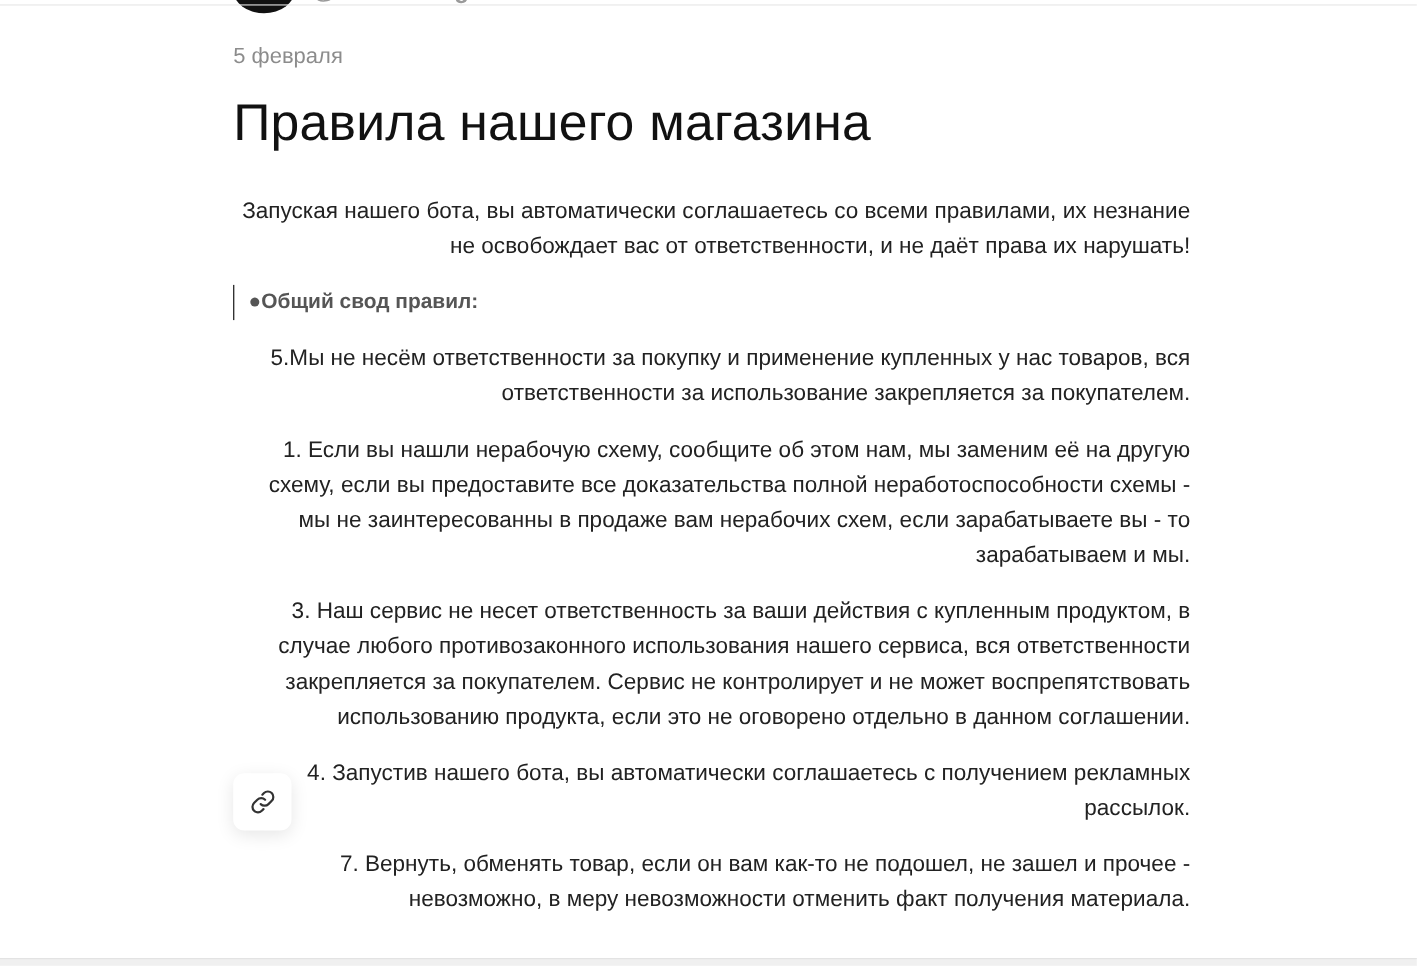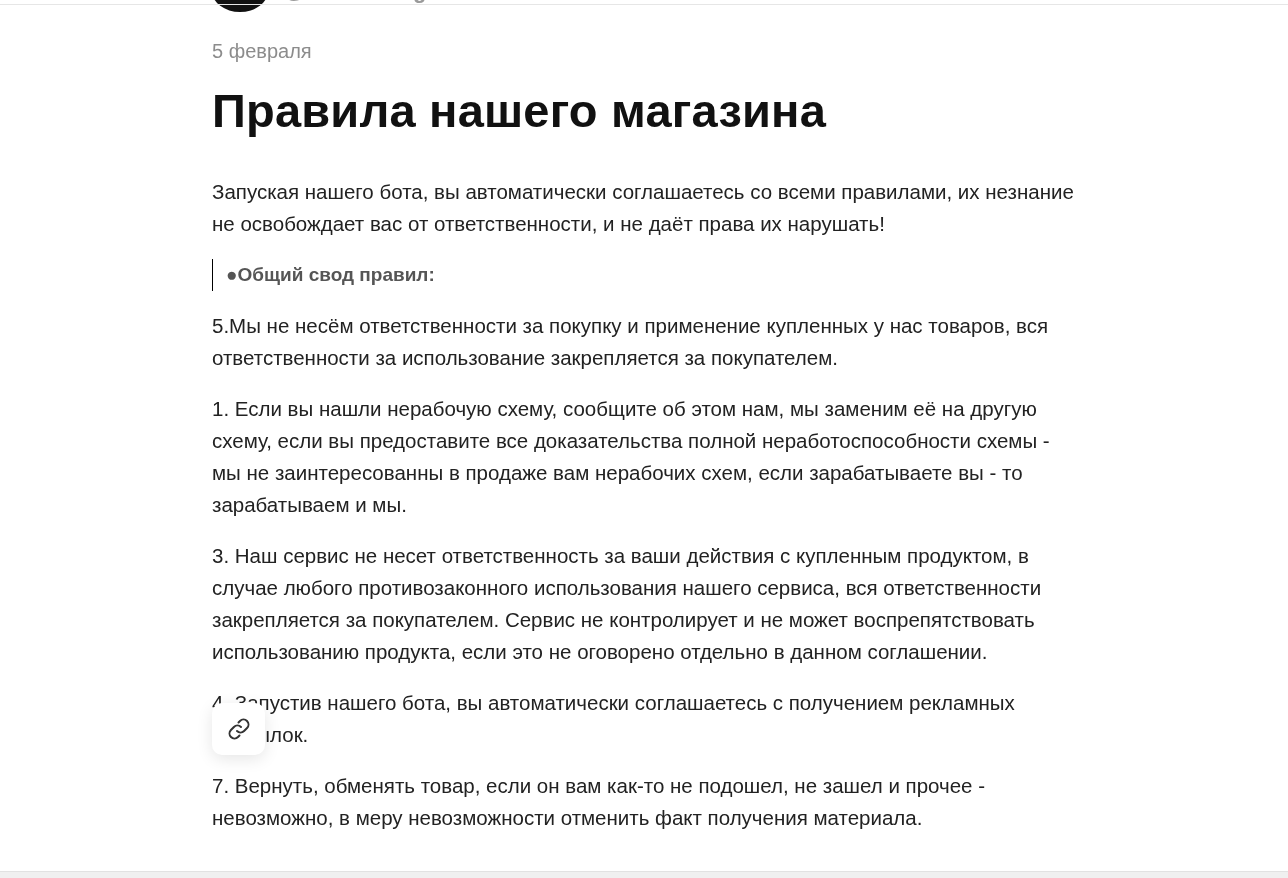--- a/index.html
+++ b/index.html
@@ -72,7 +72,7 @@
       top: 82px;
       margin: 0;
       font-size: 47px;
-      font-weight: bold;
+      font-weight: normal;
       color: #111111;
       line-height: 58px;
       letter-spacing: 0.2px;

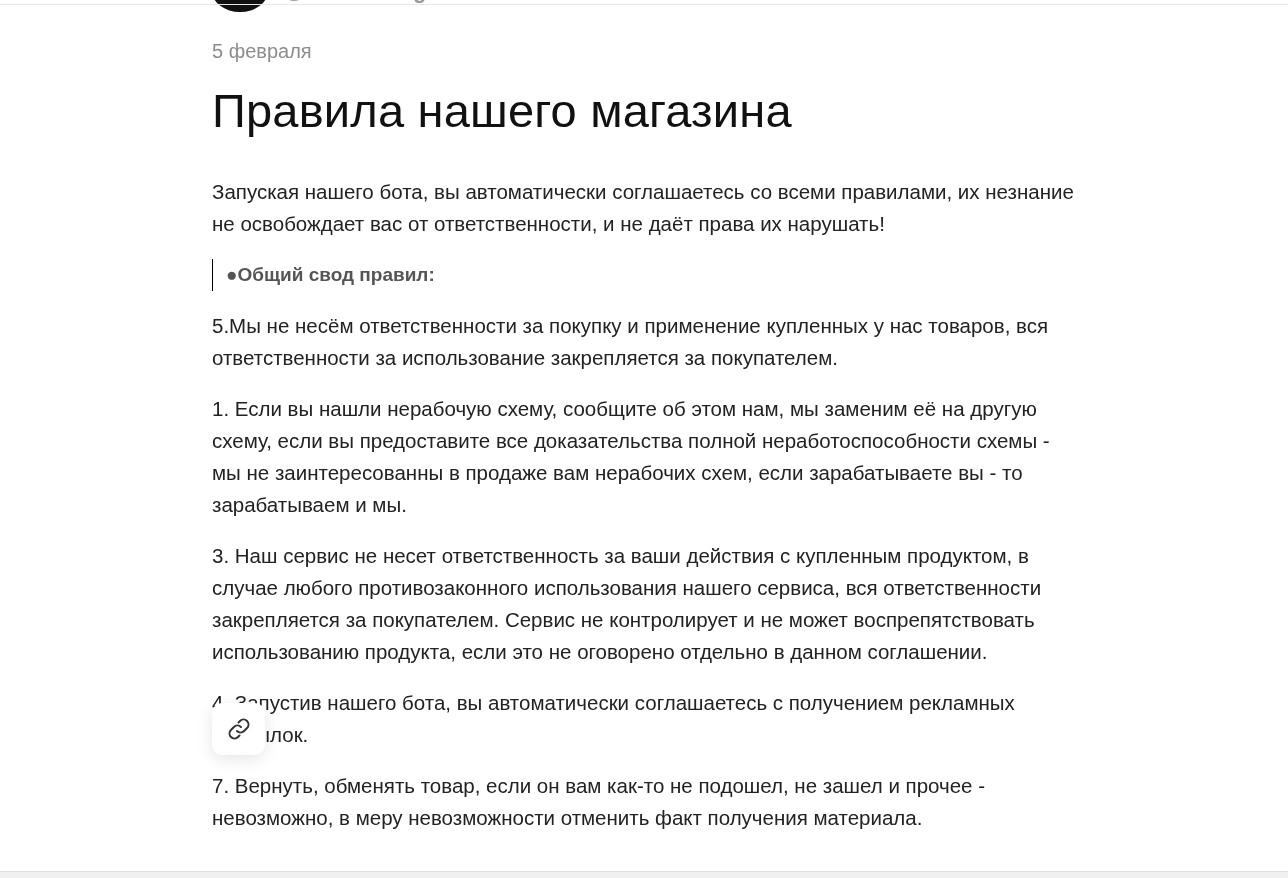--- a/index.html
+++ b/index.html
@@ -88,6 +88,7 @@
       font-size: 20.5px;
       line-height: 32px;
       color: #222222;
+      text-align: right;
     }
     .quote {
       margin: 0 0 19px 0;

